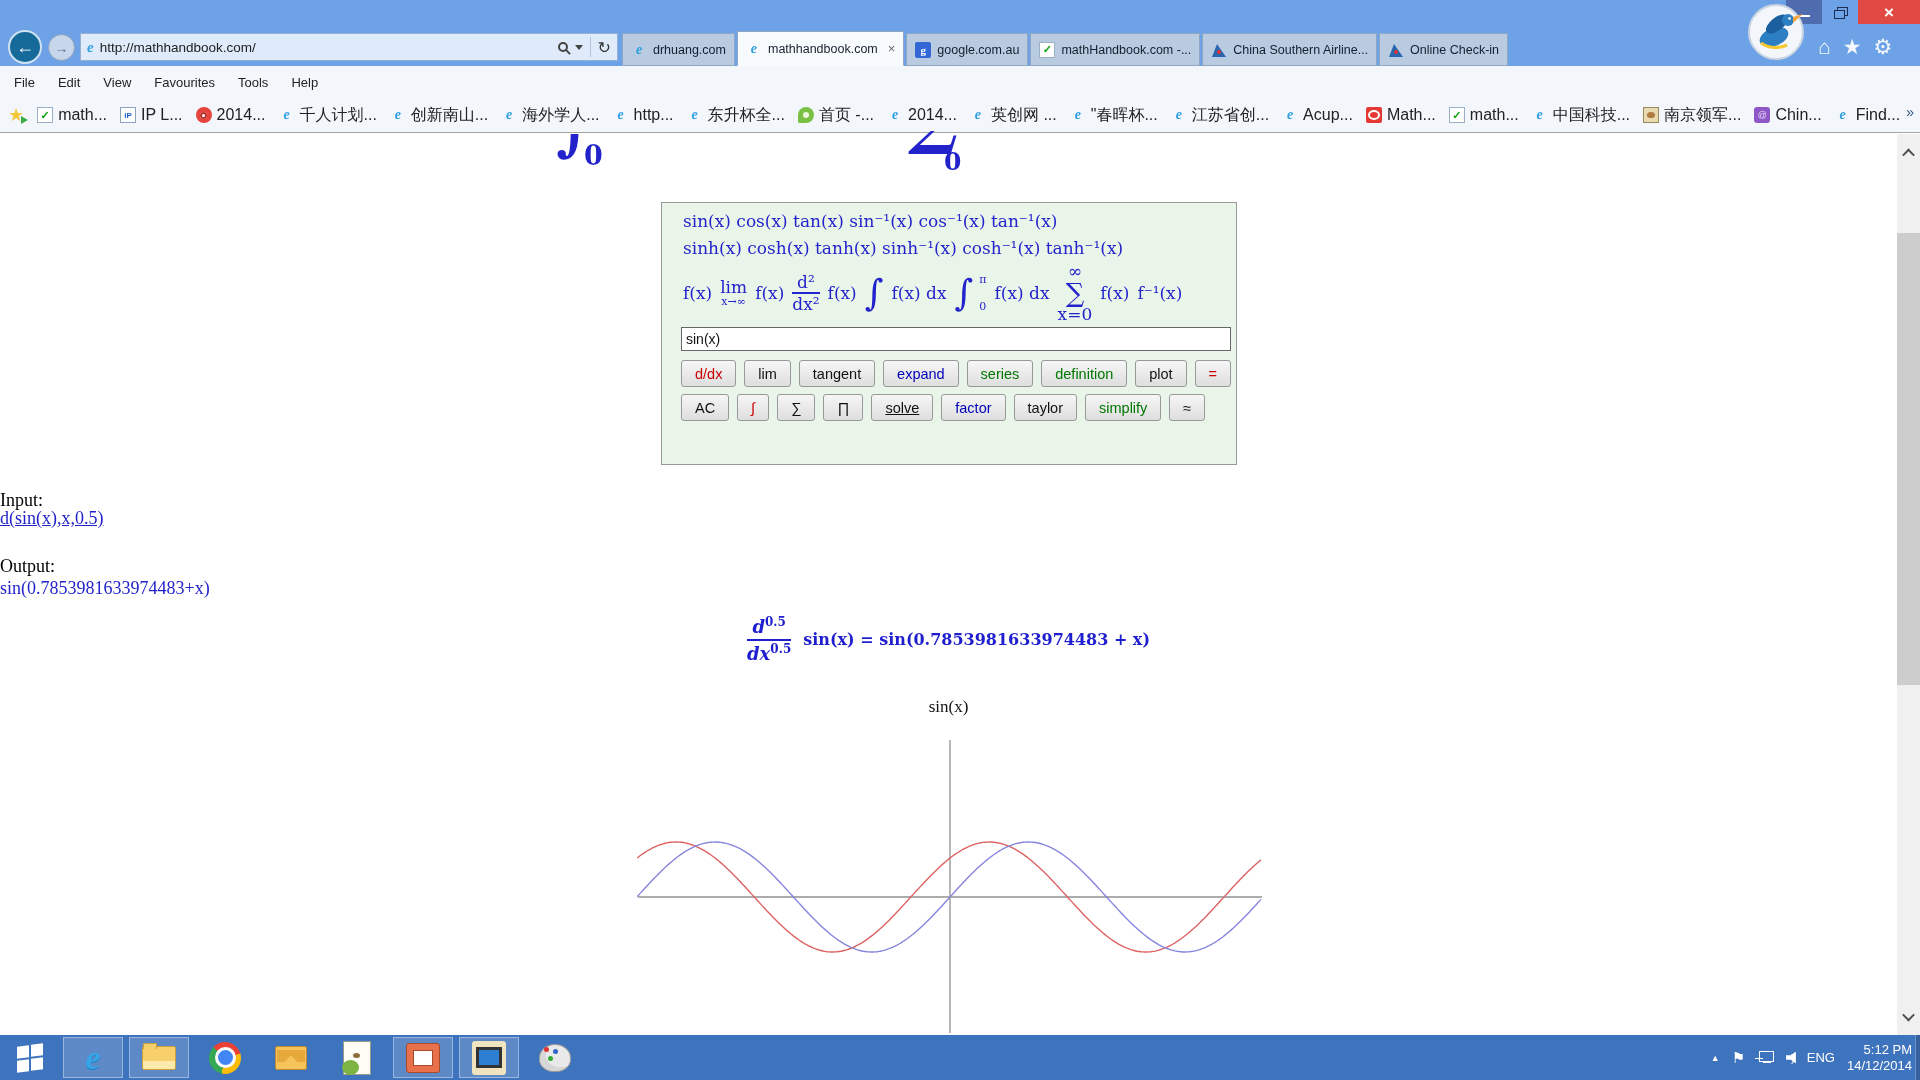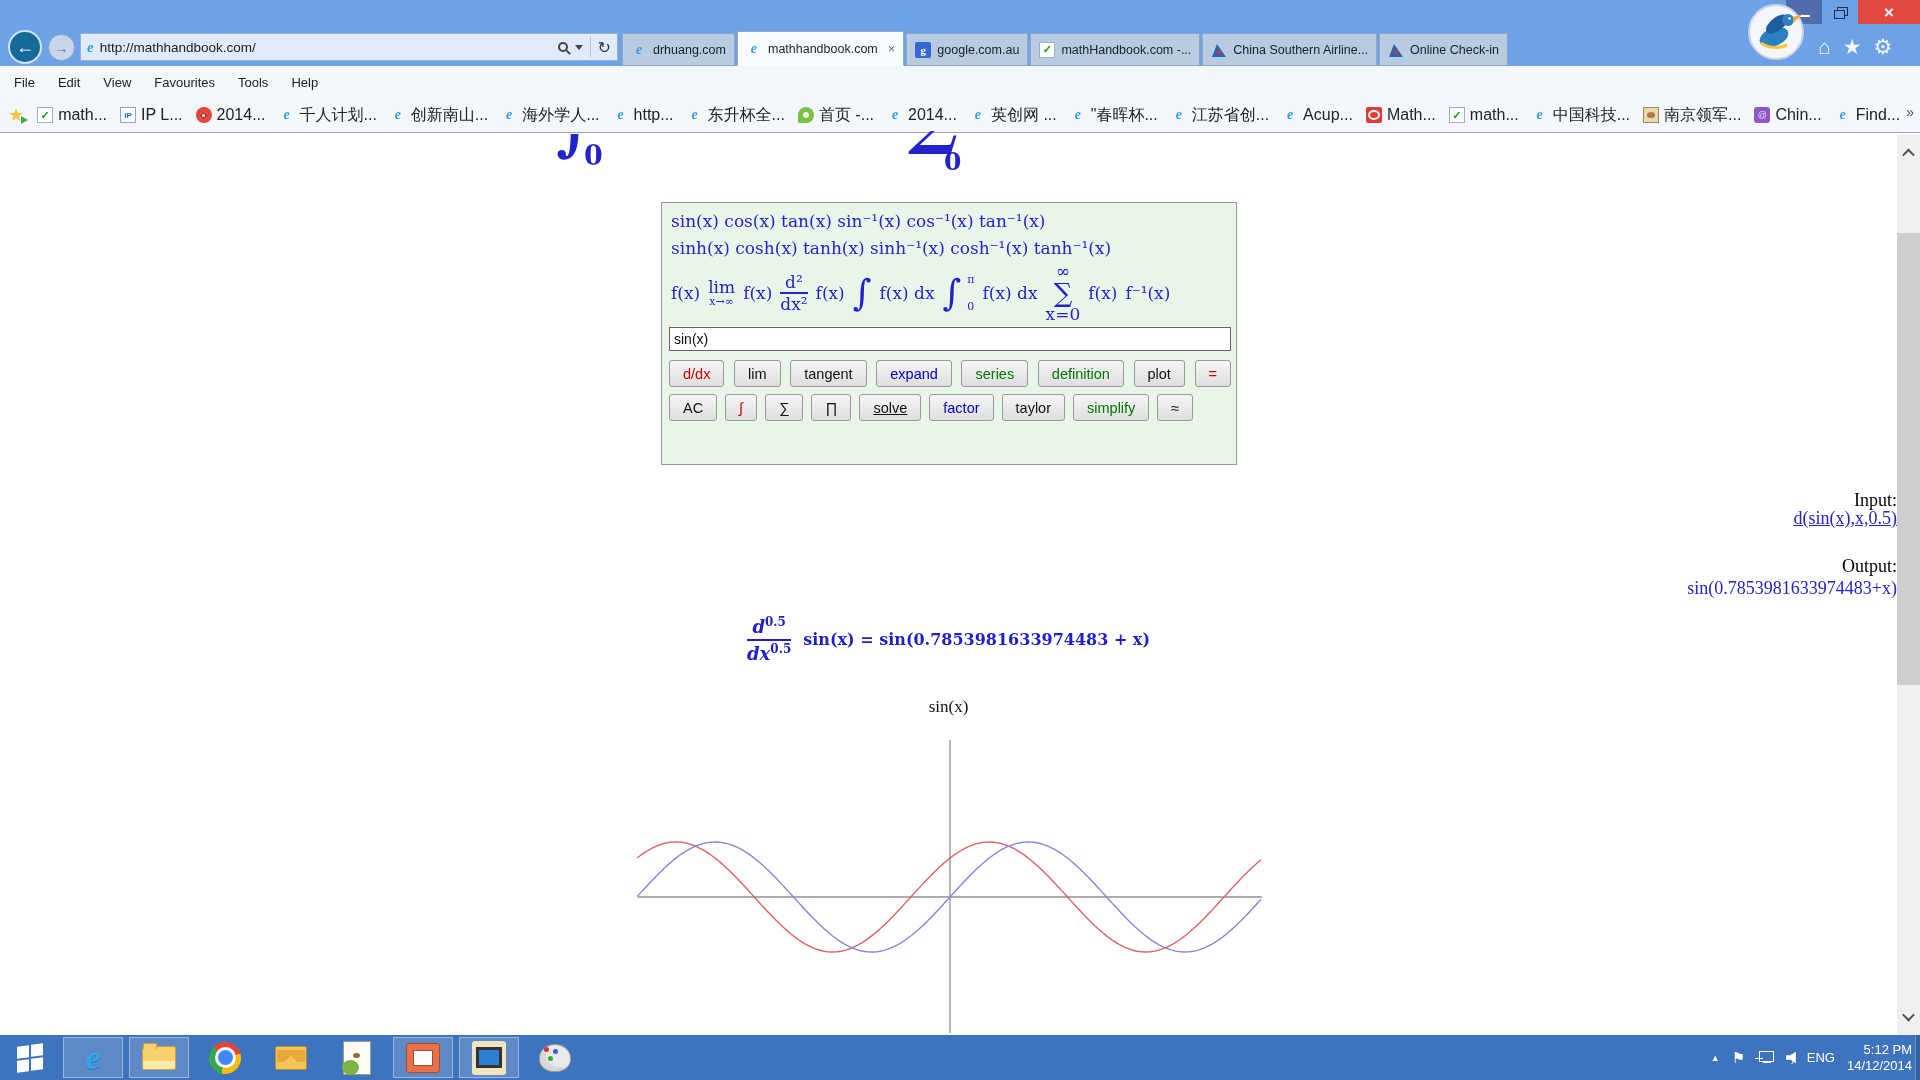--- a/index.html
+++ b/index.html
@@ -89,7 +89,7 @@
   .cut-sum .sum-sub { position:absolute; left:44px; top:16px; font:bold 25px "DejaVu Serif", serif; color:#2323cc; }
 
   
-  .panel { position:absolute; left:661px; top:68px; width:576px; height:263px; background:#eaf5e9; border:1px solid #999; padding:8px 5px 6px 7px; }
+  .panel { position:absolute; left:661px; top:68px; width:576px; height:263px; background:#eaf5e9; border:1px solid #999; padding:8px 5px 6px 19px; }
   .mrow { font:17px "DejaVu Serif", serif; color:#2323cc; margin:0 0 7px 2px; white-space:nowrap; }
   .mrow4 { display:flex; align-items:center; gap:8px; height:56px; margin-bottom:4px; }
   .stack { display:inline-flex; flex-direction:column; align-items:center; line-height:1; }

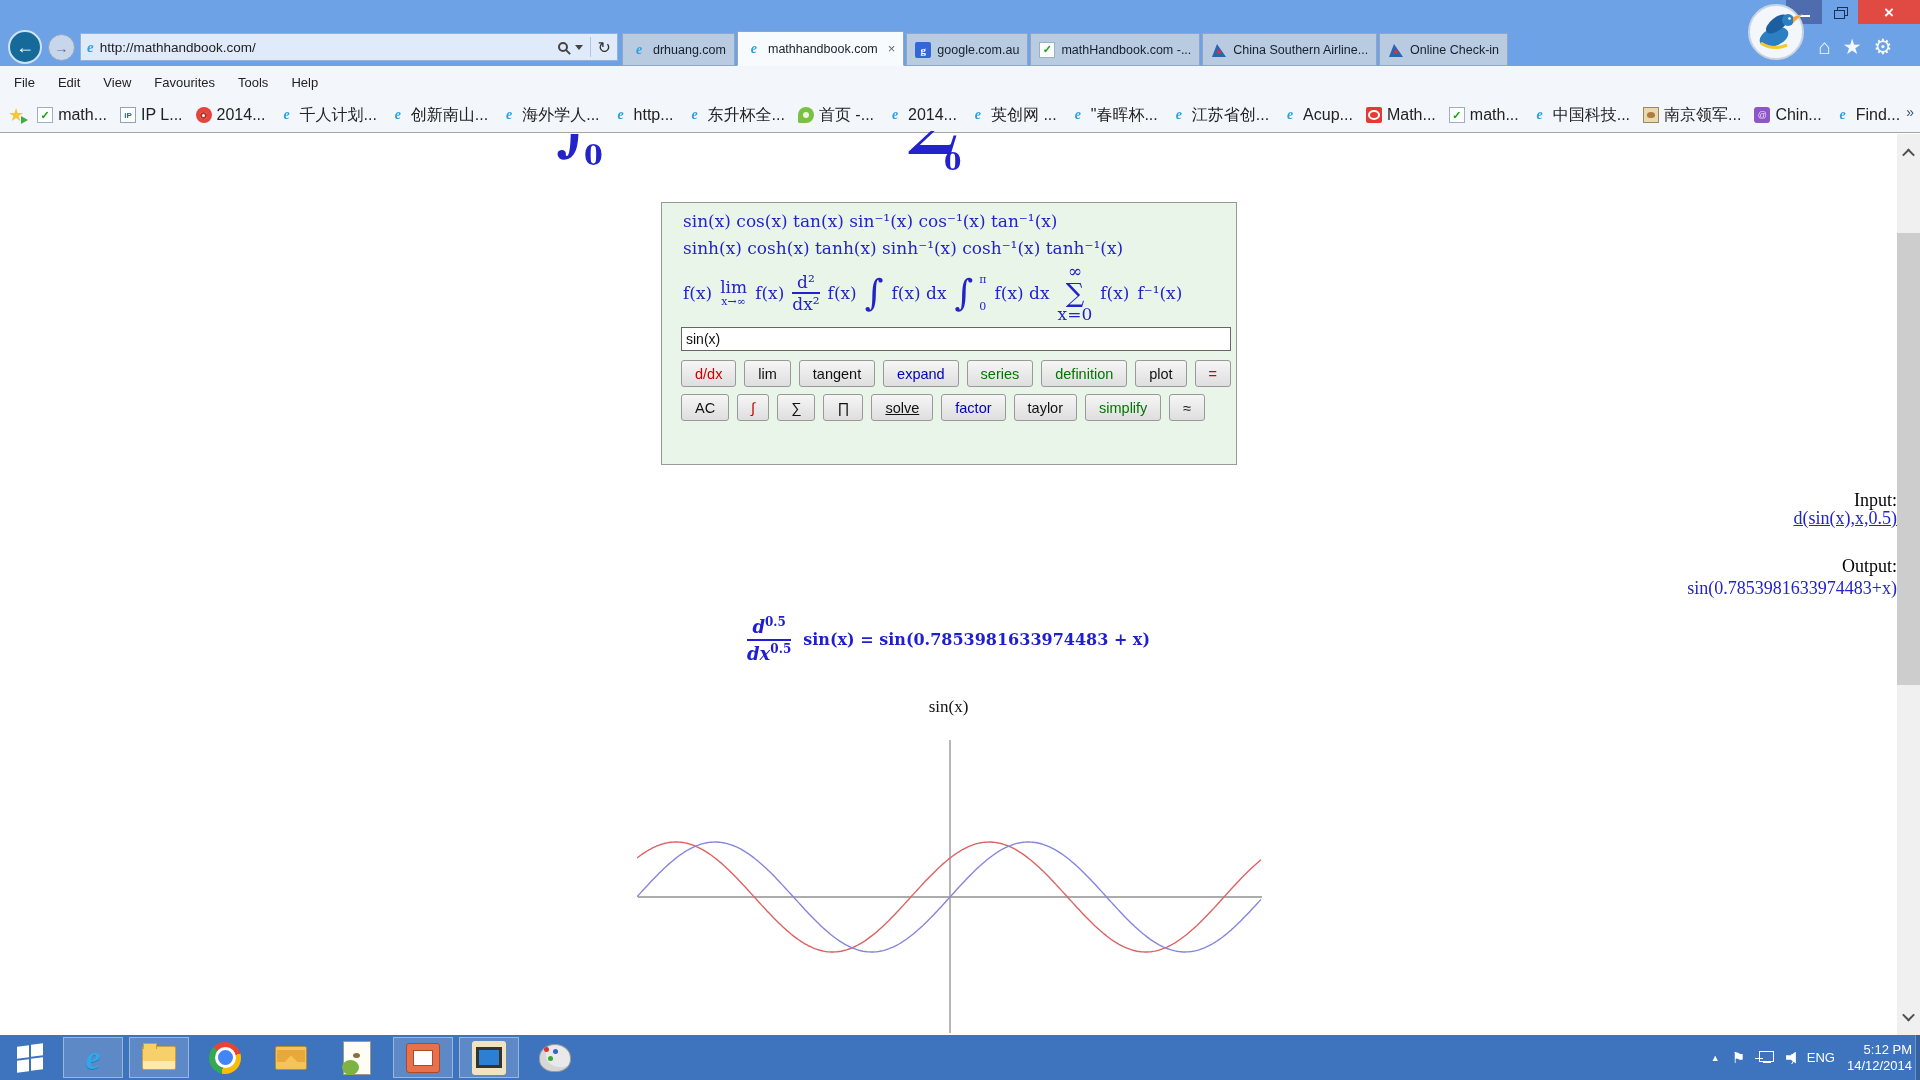--- a/index.html
+++ b/index.html
@@ -108,7 +108,7 @@
   .pbtn { height:27px; border:1px solid #999; border-radius:3px; background:linear-gradient(#f6f6f6,#dedede); font-size:14.5px; padding:0 13px; display:flex; align-items:center; cursor:pointer; color:#111; }
 
   
-  .io-line { position:absolute; left:0; width:100%; text-align:right; font:18px "Liberation Serif", serif; color:#000; }
+  .io-line { position:absolute; left:0; width:100%; text-align:left; font:18px "Liberation Serif", serif; color:#000; }
   .io-line.blue { color:#2323cc; }
 
   .result-formula { position:absolute; left:0; top:482px; width:100%; display:flex; justify-content:center; align-items:center; gap:12px; color:#1f1fcf; font-family:"DejaVu Serif", serif; font-weight:bold; }

